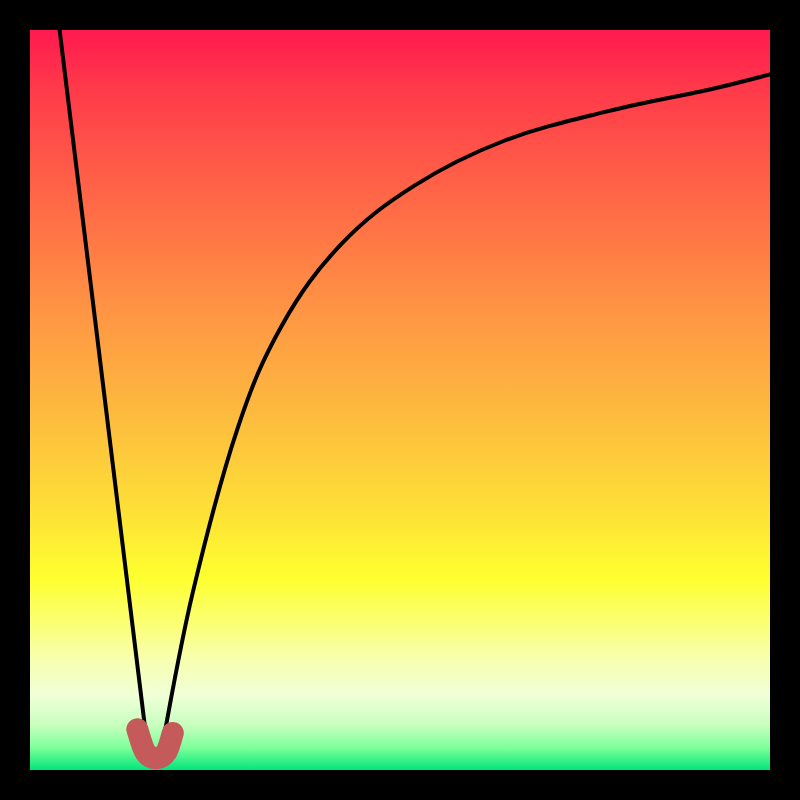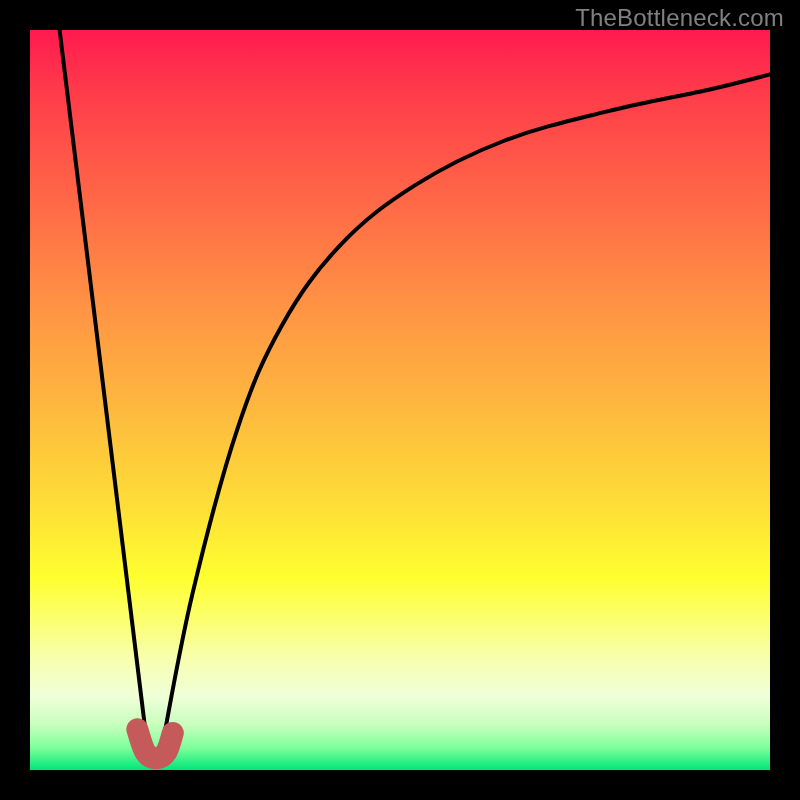--- a/index.html
+++ b/index.html
@@ -63,7 +63,6 @@
 
 <div class="frame">
 
-  <div class="attribution">TheBottleneck.com</div>
 
   <div class="plot">
     <svg class="curves" viewBox="0 0 740 740" preserveAspectRatio="none">

